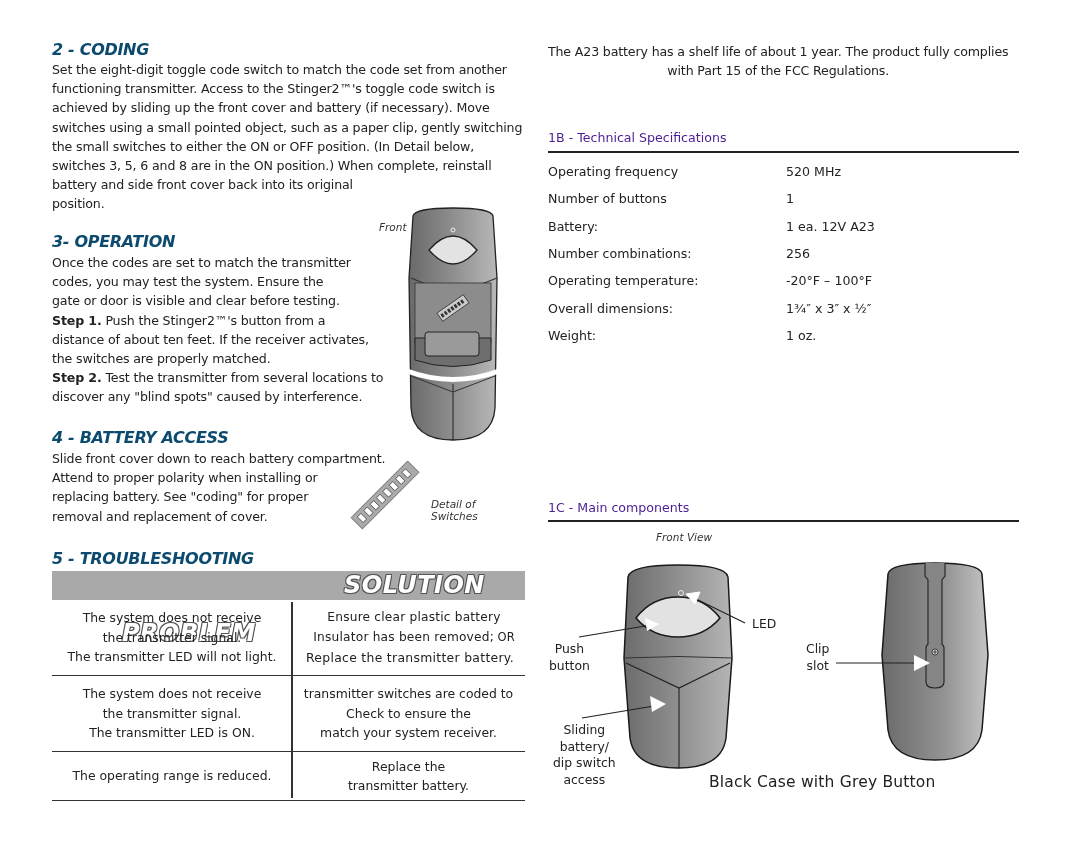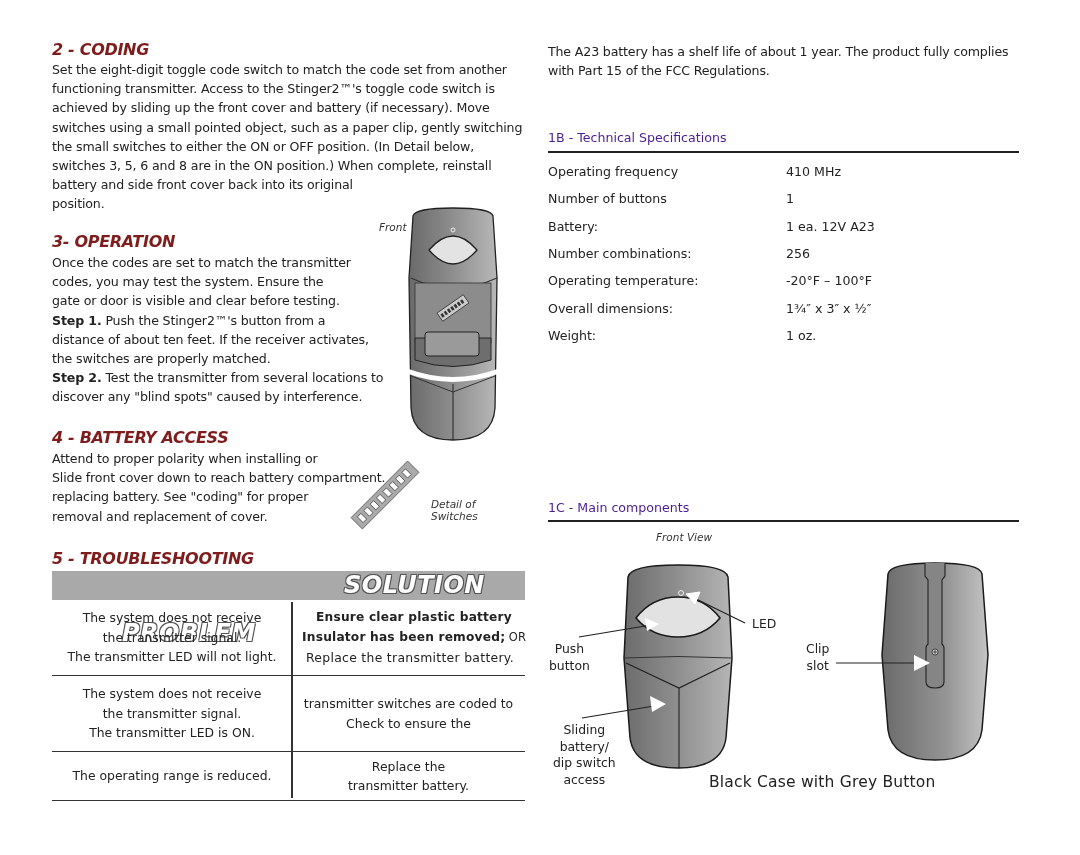--- a/index.html
+++ b/index.html
@@ -6,7 +6,7 @@
   html, body { width: 1080px; height: 855px; background: #fff; overflow: hidden; }
   body { position: relative; font-family: "DejaVu Sans", sans-serif; color: #1d1d1d; }
 
-  .h { position: absolute; font-weight: bold; font-style: italic; font-size: 16px; letter-spacing: -0.3px; color: #7f1d1d; }
+  .h { position: absolute; font-weight: bold; font-style: italic; font-size: 16px; letter-spacing: -0.3px; color: #0c4a6e; }
   .p { position: absolute; font-size: 12.6px; line-height: 19.2px; color: #222; letter-spacing: -0.15px; }
   .p b { font-weight: bold; }
   .line { display: block; white-space: nowrap; }

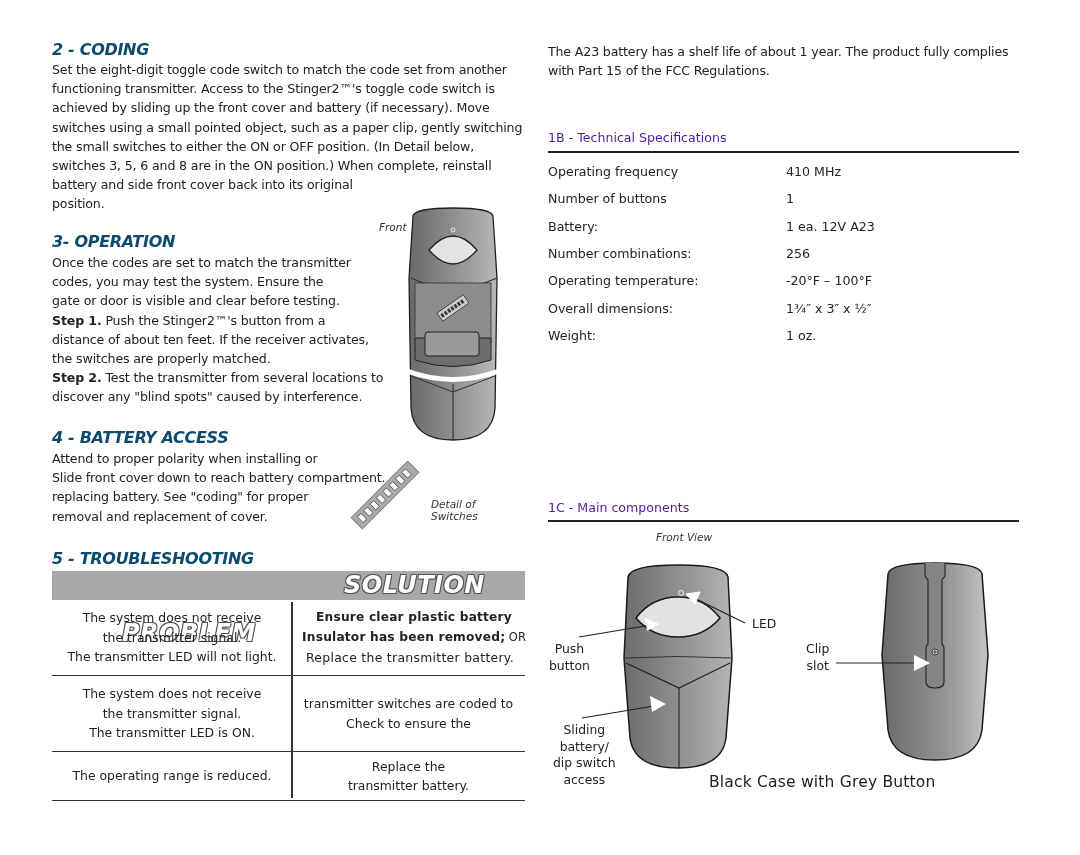--- a/index.html
+++ b/index.html
@@ -163,7 +163,7 @@
 </div>
 <div class="ts-vdiv" style="top:602px;height:196px;"></div>
 
-<div class="p" style="left:548px;top:42px;">
+<div class="p" style="left:548px;top:42px;text-align:center;">
   <span class="line">The A23 battery has a shelf life of about 1 year. The product fully complies</span>
   <span class="line">with Part 15 of the FCC Regulations.</span>
 </div>

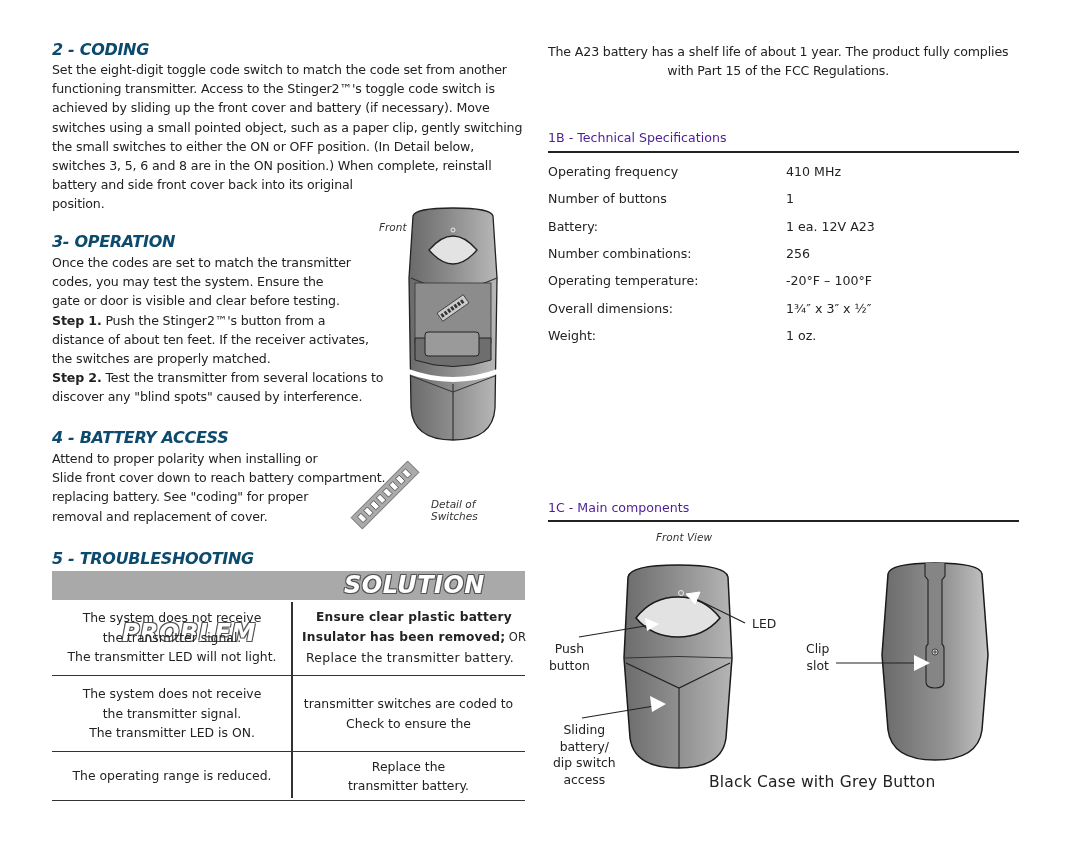--- a/index.html
+++ b/index.html
@@ -173,7 +173,7 @@
 
 <div class="spec-row" style="top:164px;">
     <span class="k">Operating frequency</span>
-    <span class="v">410 MHz</span>
+    <span class="v">520 MHz</span>
   </div>
 <div class="spec-row" style="top:191px;">
     <span class="k">Number of buttons</span>

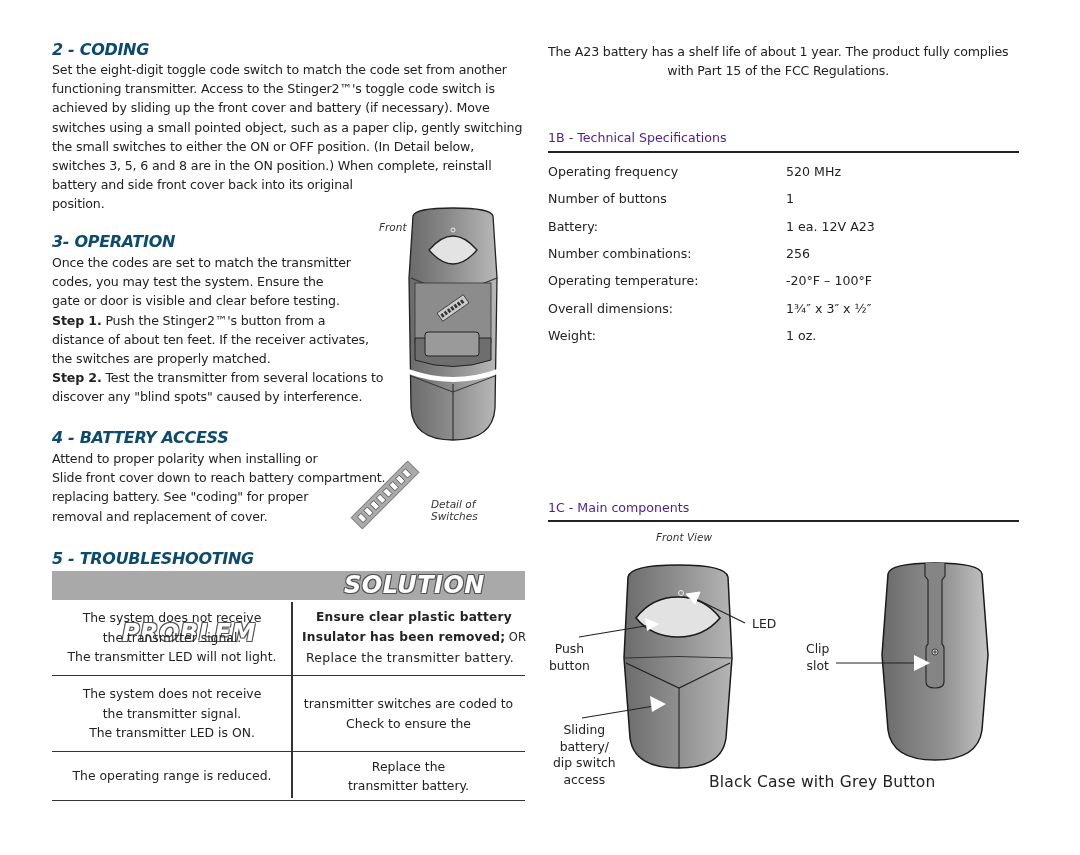--- a/index.html
+++ b/index.html
@@ -64,8 +64,8 @@
 
 <div class="h" style="left:52px;top:428px;">4 -  BATTERY ACCESS</div>
 <div class="p" style="left:52px;top:449px;">
+  <span class="line">Slide front cover down to reach battery compartment.</span>
   <span class="line">Attend to proper polarity when installing or</span>
-  <span class="line">Slide front cover down to reach battery compartment.</span>
   <span class="line">replacing battery. See "coding" for proper</span>
   <span class="line">removal and replacement of cover.</span>
 </div>

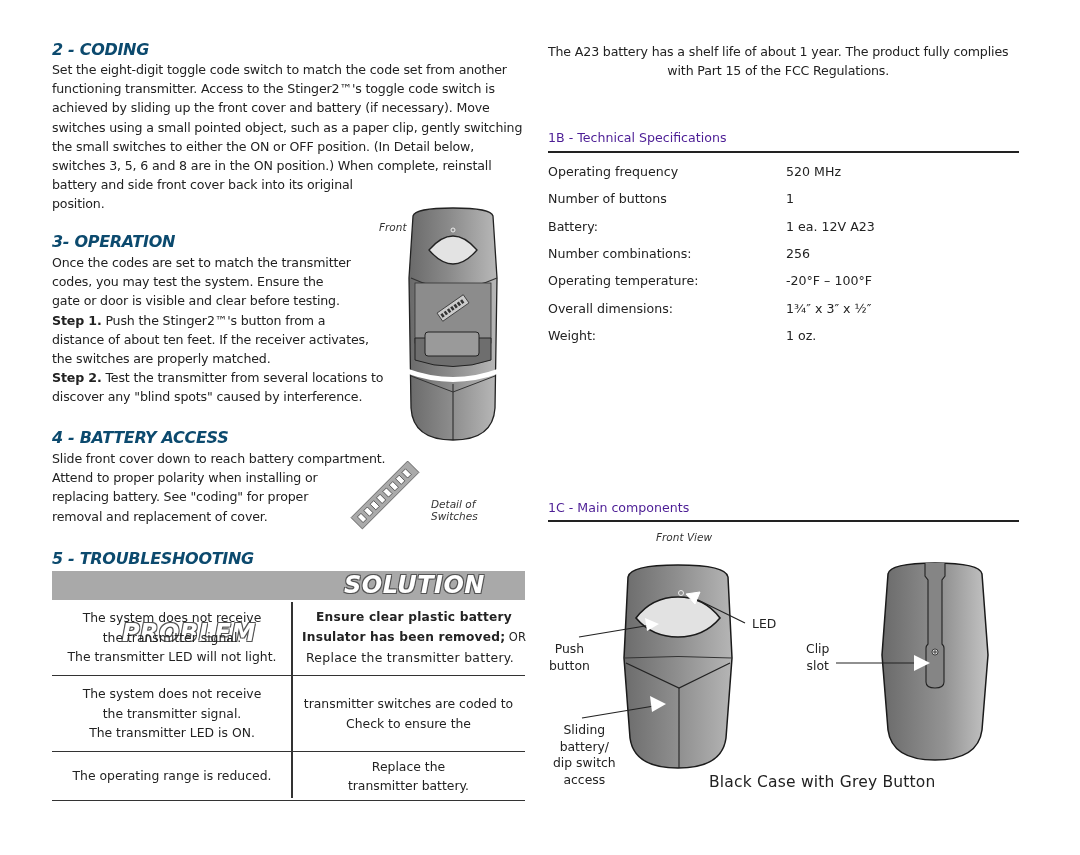--- a/index.html
+++ b/index.html
@@ -21,7 +21,7 @@
   .ts-cell.left { left: 0; width: 240px; }
   .ts-cell.right { left: 240px; width: 233px; }
   .ts-vdiv { position: absolute; left: 291px; width: 1.5px; background: #333; }
-  .sol-bold { font-weight: bold; letter-spacing: 0.2px; font-size: 12.2px; padding-left: 8px; }
+  .sol-bold { font-weight: normal; letter-spacing: 0.2px; font-size: 12.2px; padding-left: 8px; }
 
   
   .spec-title { position: absolute; left: 548px; font-size: 12.6px; color: #4c1d95; }

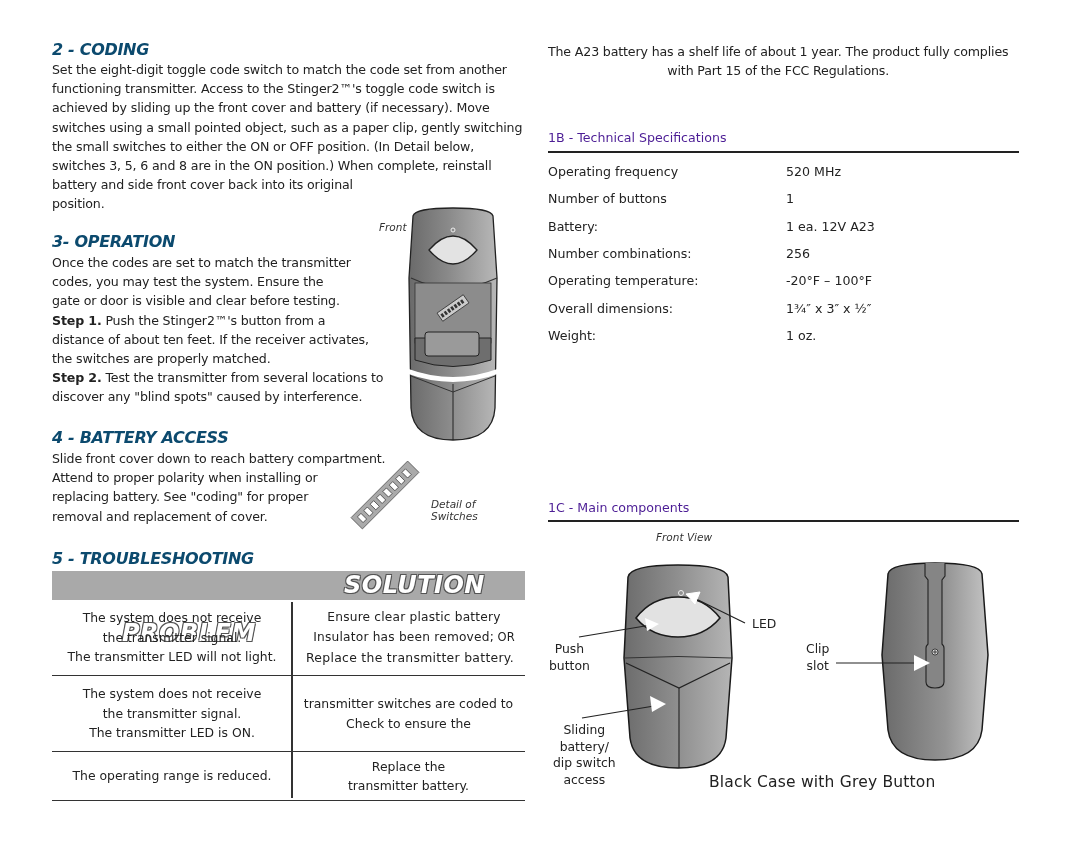--- a/index.html
+++ b/index.html
@@ -150,6 +150,7 @@
   <div class="ts-cell right">
     <span>transmitter switches are coded to</span>
     <span>Check to ensure the</span>
+    <span>match your system receiver.</span>
   </div>
 </div>
 <div class="ts-row" style="top:752px;height:49px;">

